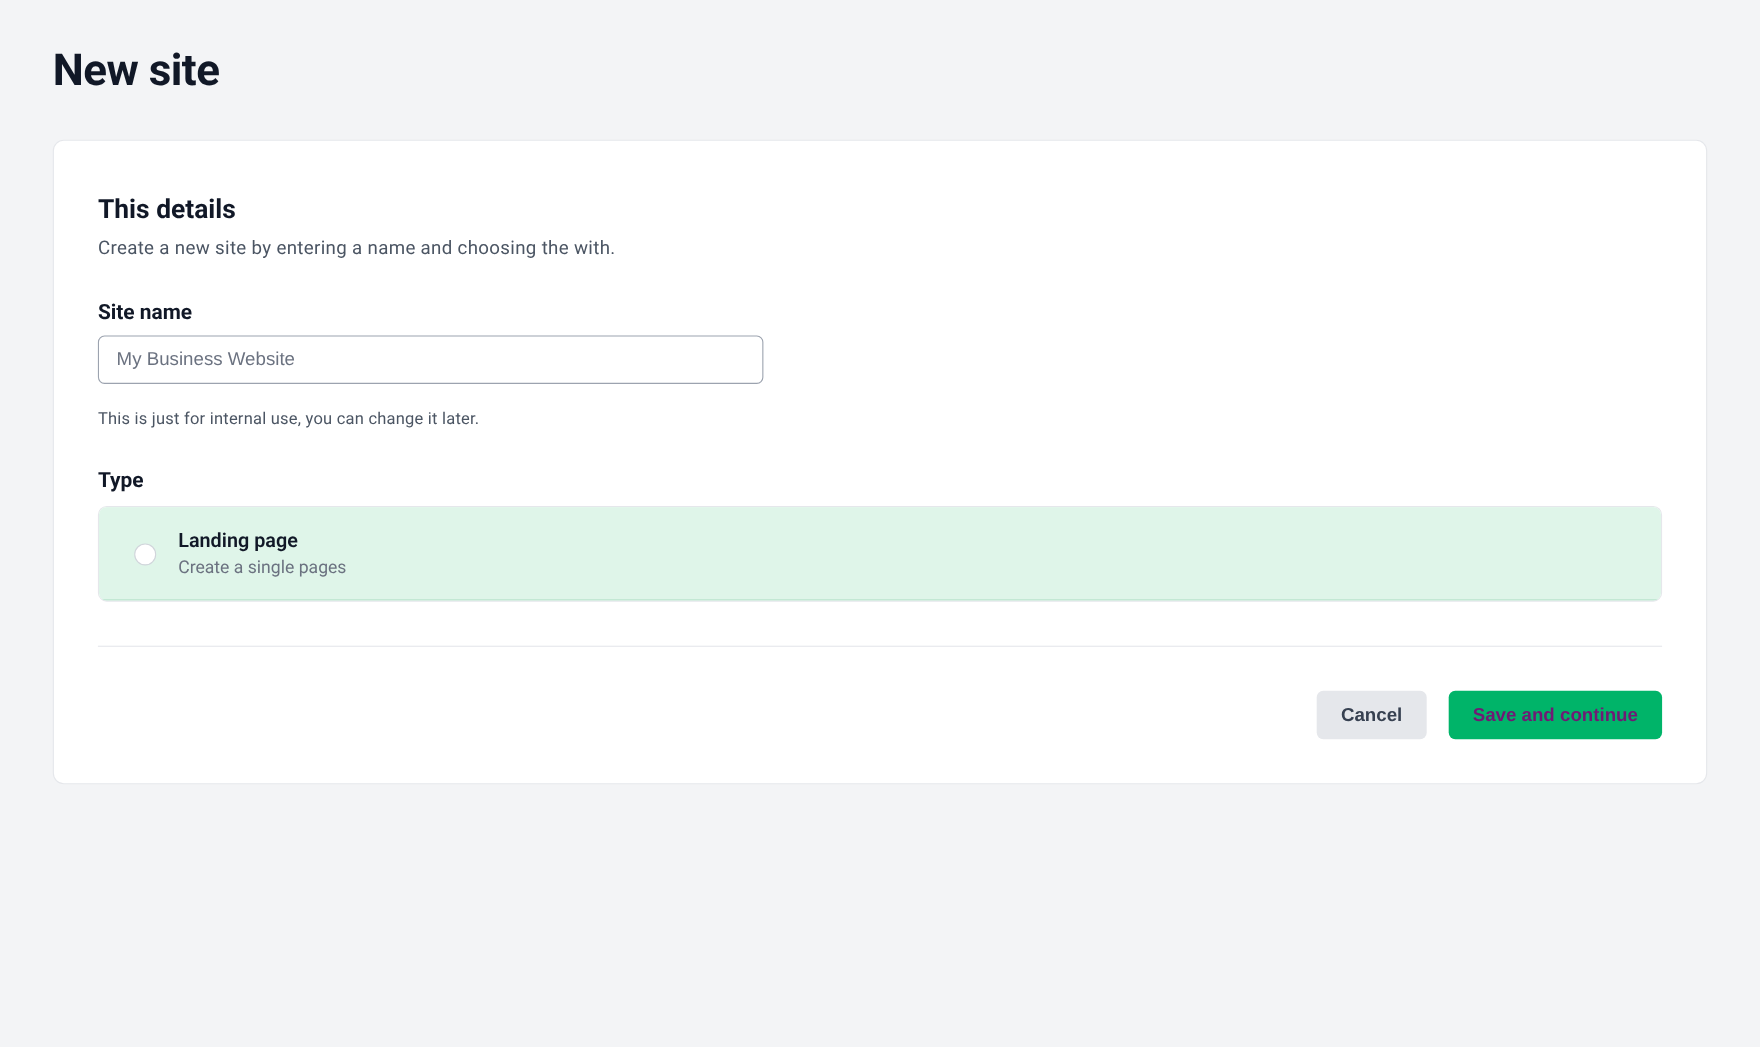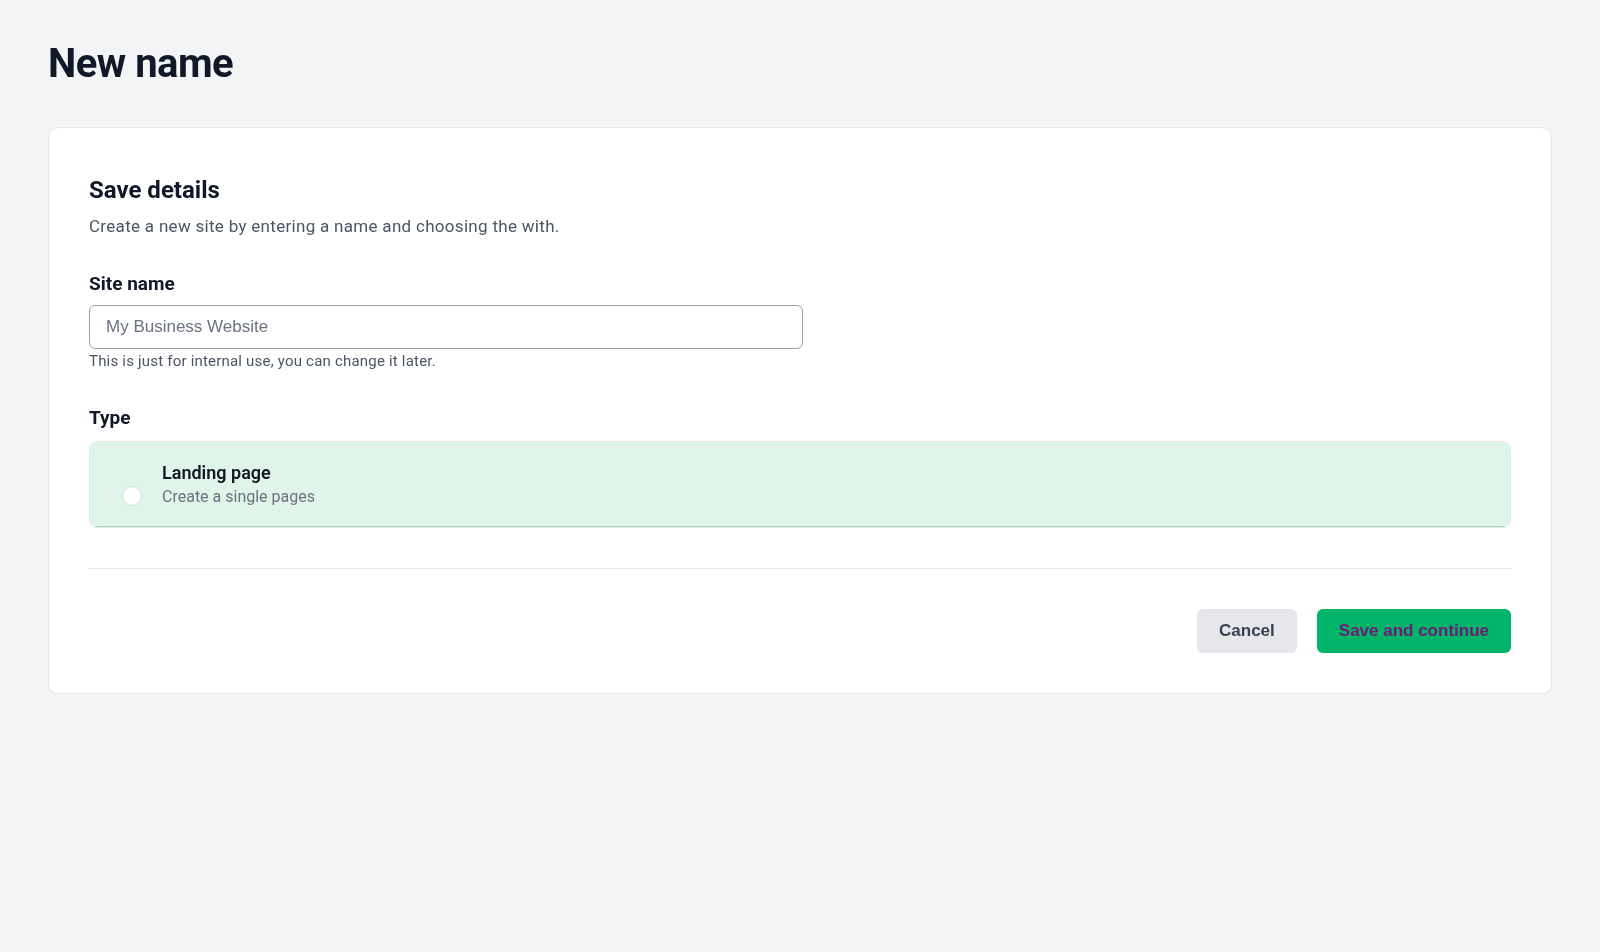--- a/index.html
+++ b/index.html
@@ -155,7 +155,7 @@
 </head>
 <body>
 
-<h1 class="page-title">New name</h1>
+<h1 class="page-title">New site</h1>
 
 <div class="card">
   <h2 class="section-title">Save details</h2>

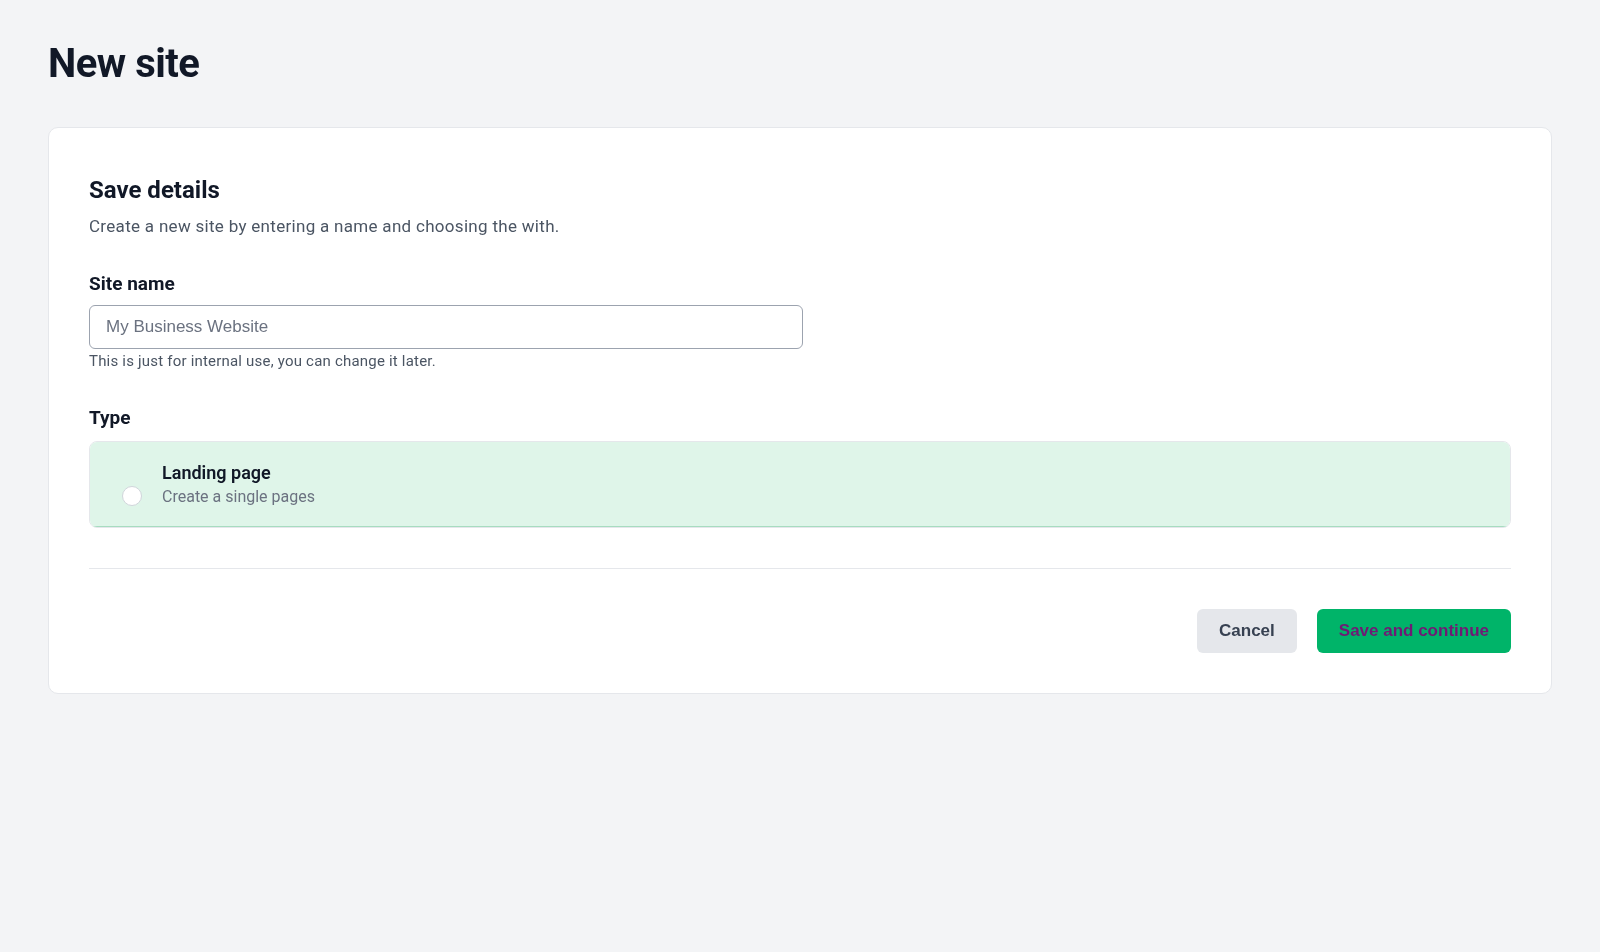--- a/index.html
+++ b/index.html
@@ -158,7 +158,7 @@
 <h1 class="page-title">New site</h1>
 
 <div class="card">
-  <h2 class="section-title">Save details</h2>
+  <h2 class="section-title">This details</h2>
   <p class="section-description">Create a new site by entering a name and choosing the with.</p>
 
   <div>

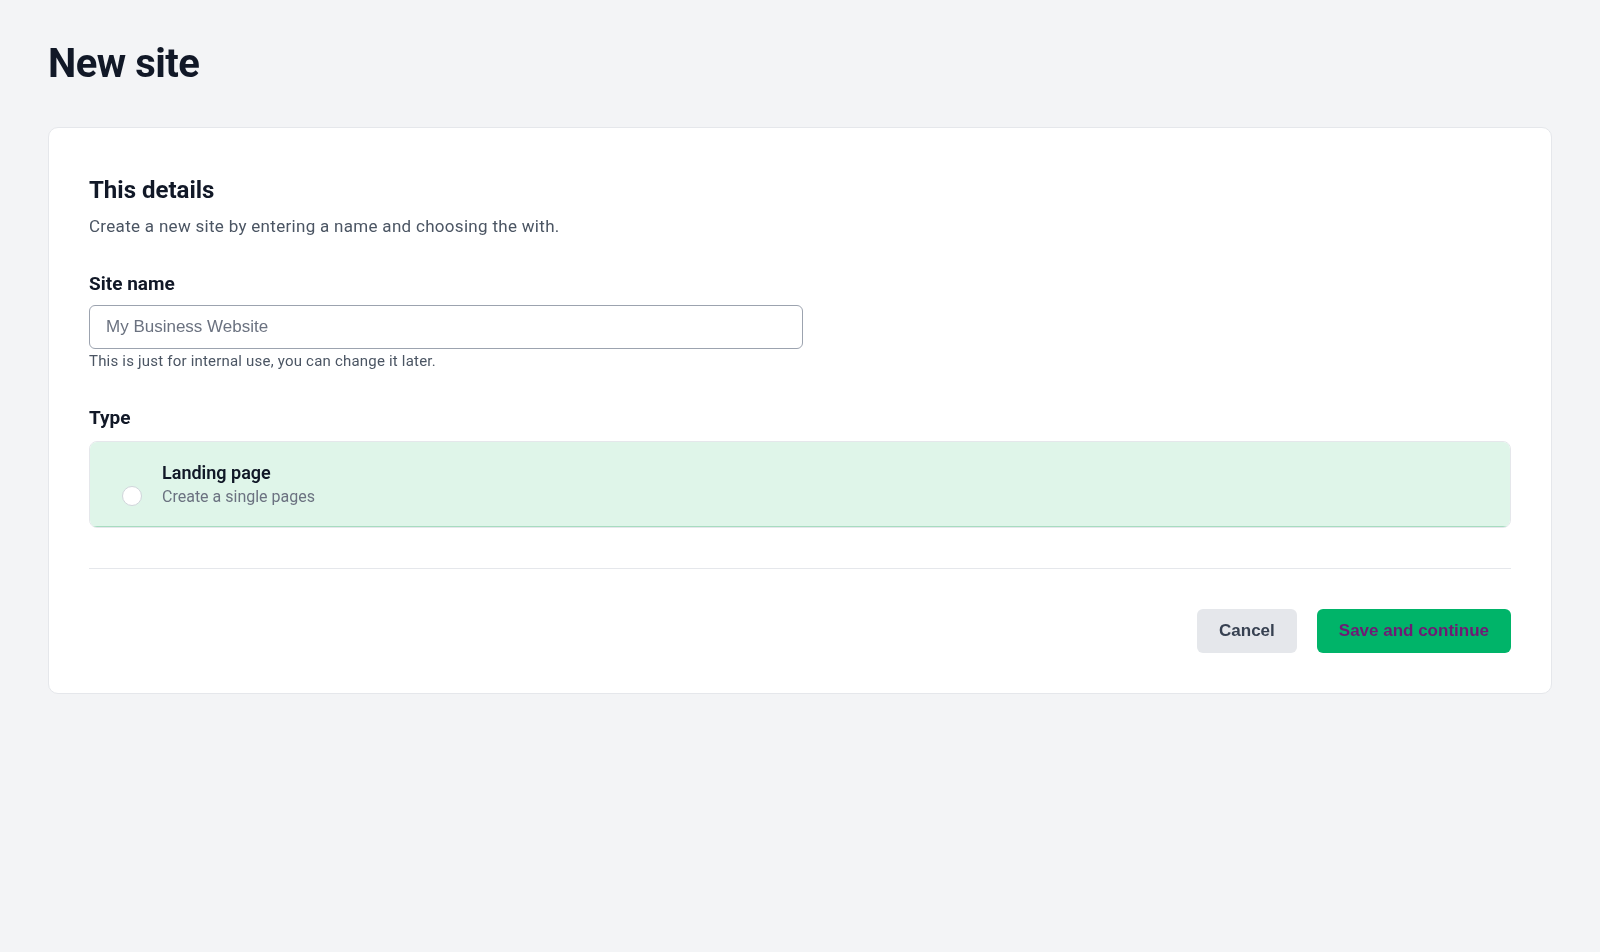--- a/index.html
+++ b/index.html
@@ -43,7 +43,7 @@
       display: block;
     }
     .text-input {
-      width: 714px;
+      width: 605px;
       max-width: 100%;
       padding: 11px 16px;
       font-size: 17px;

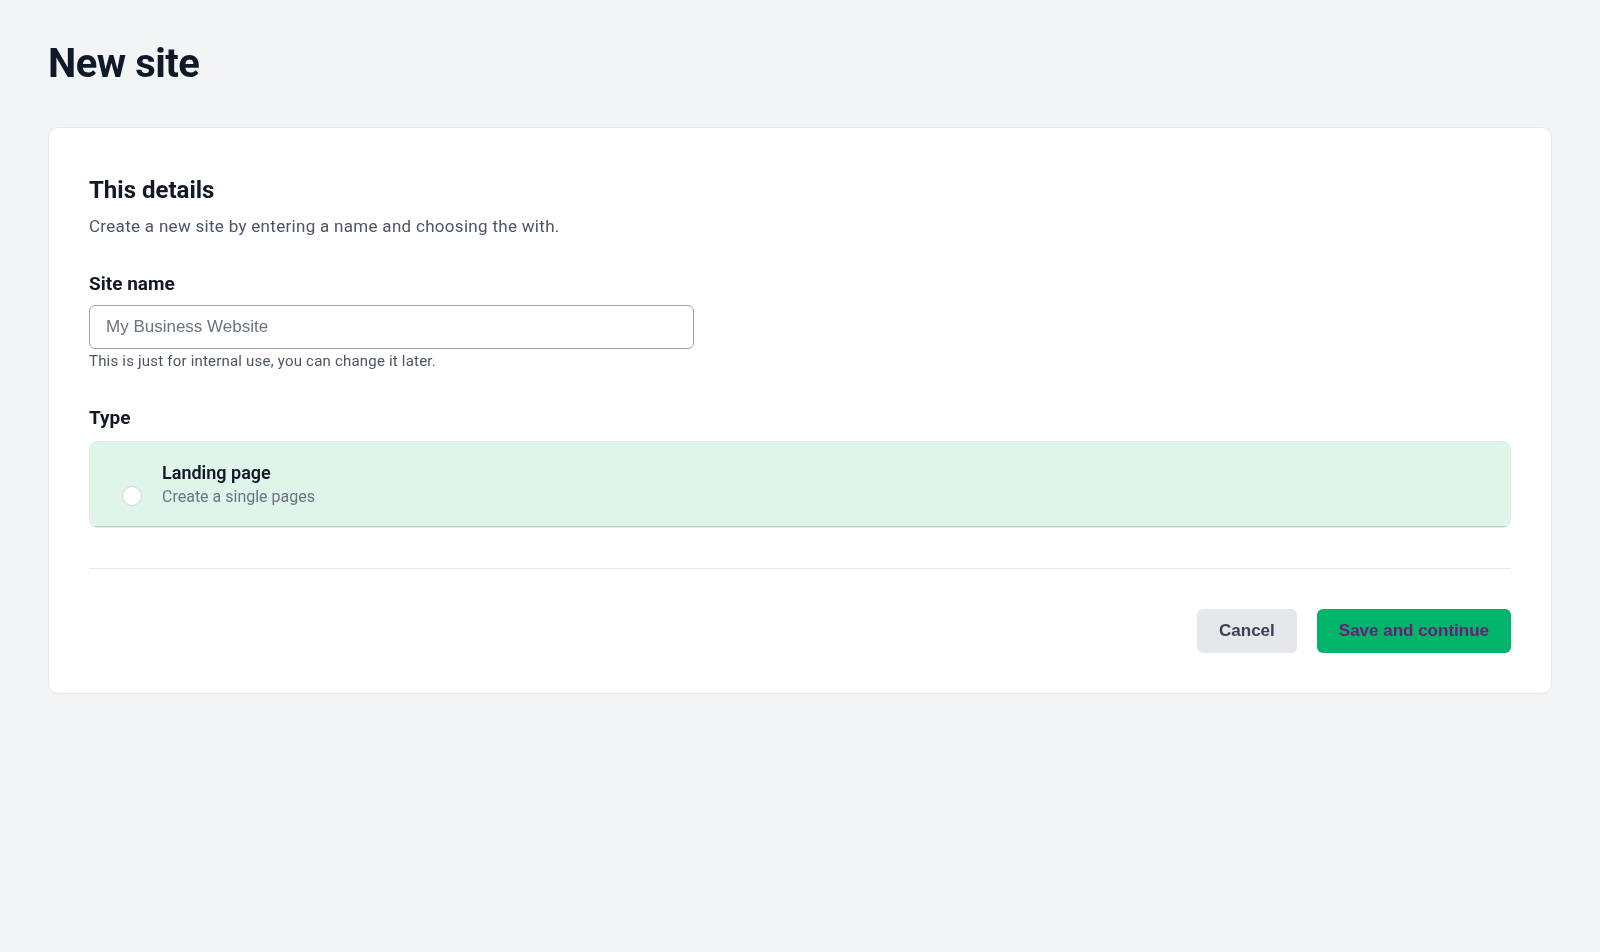--- a/index.html
+++ b/index.html
@@ -58,7 +58,7 @@
     .field-help {
       font-size: 15px;
       color: #4b5563;
-      margin-top: 3px;
+      margin-top: 22px;
       letter-spacing: 0.2px;
     }
     .type-group {

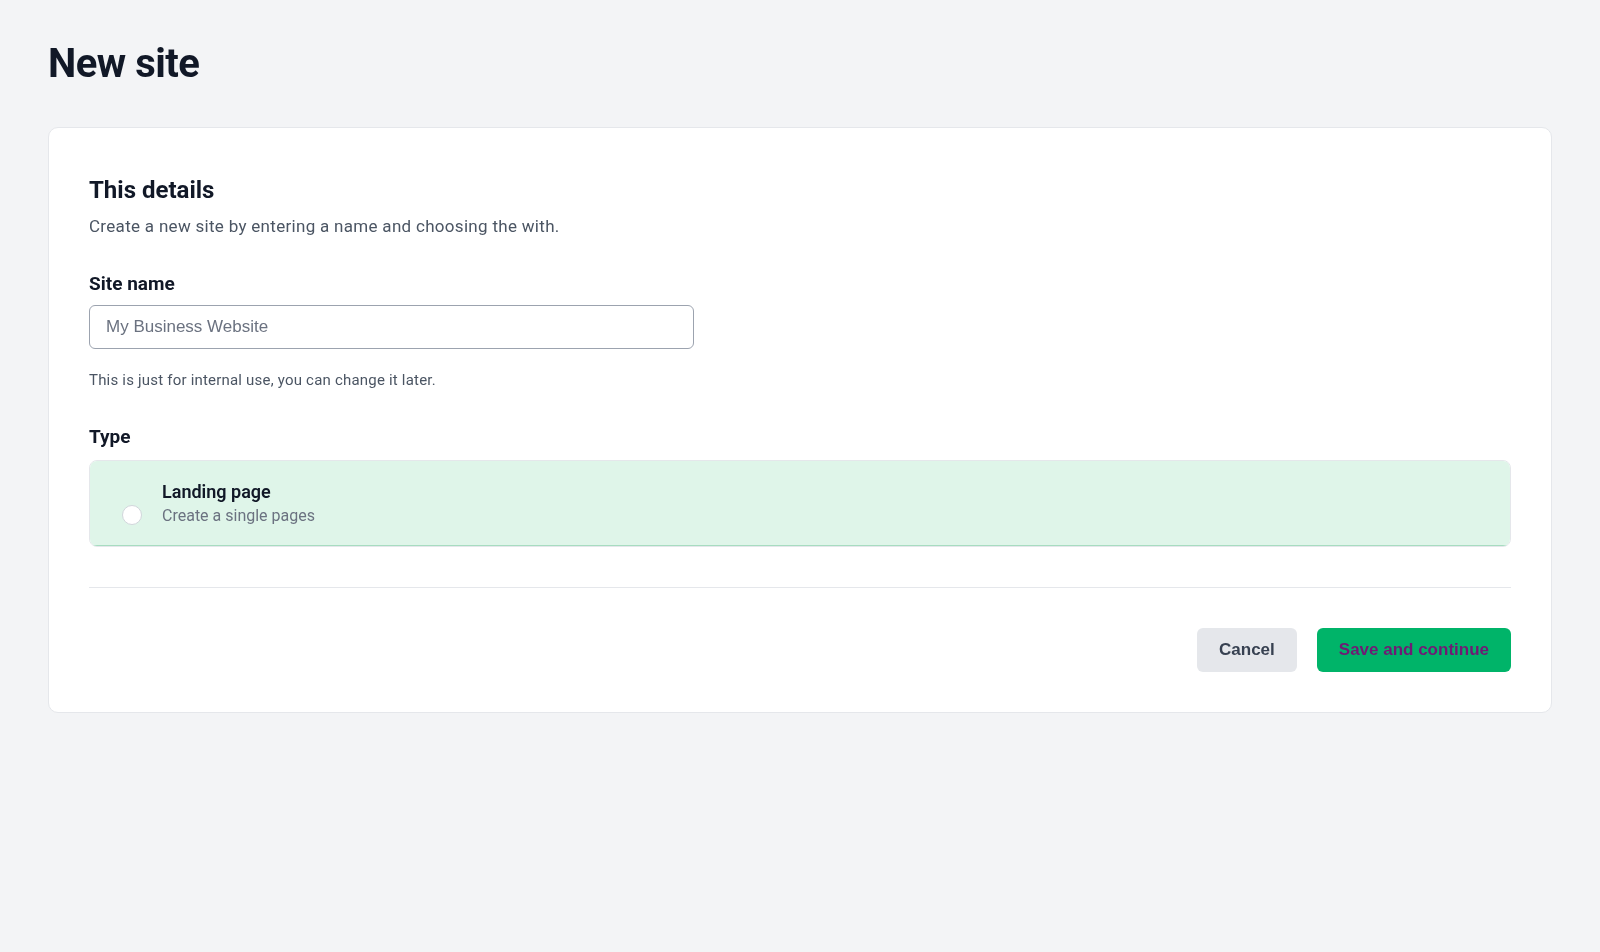--- a/index.html
+++ b/index.html
@@ -72,7 +72,7 @@
     }
     .radio-option {
       display: flex;
-      align-items: flex-end;
+      align-items: center;
       padding: 20px 24px 20px 32px;
       cursor: pointer;
       background-color: #ffffff;

